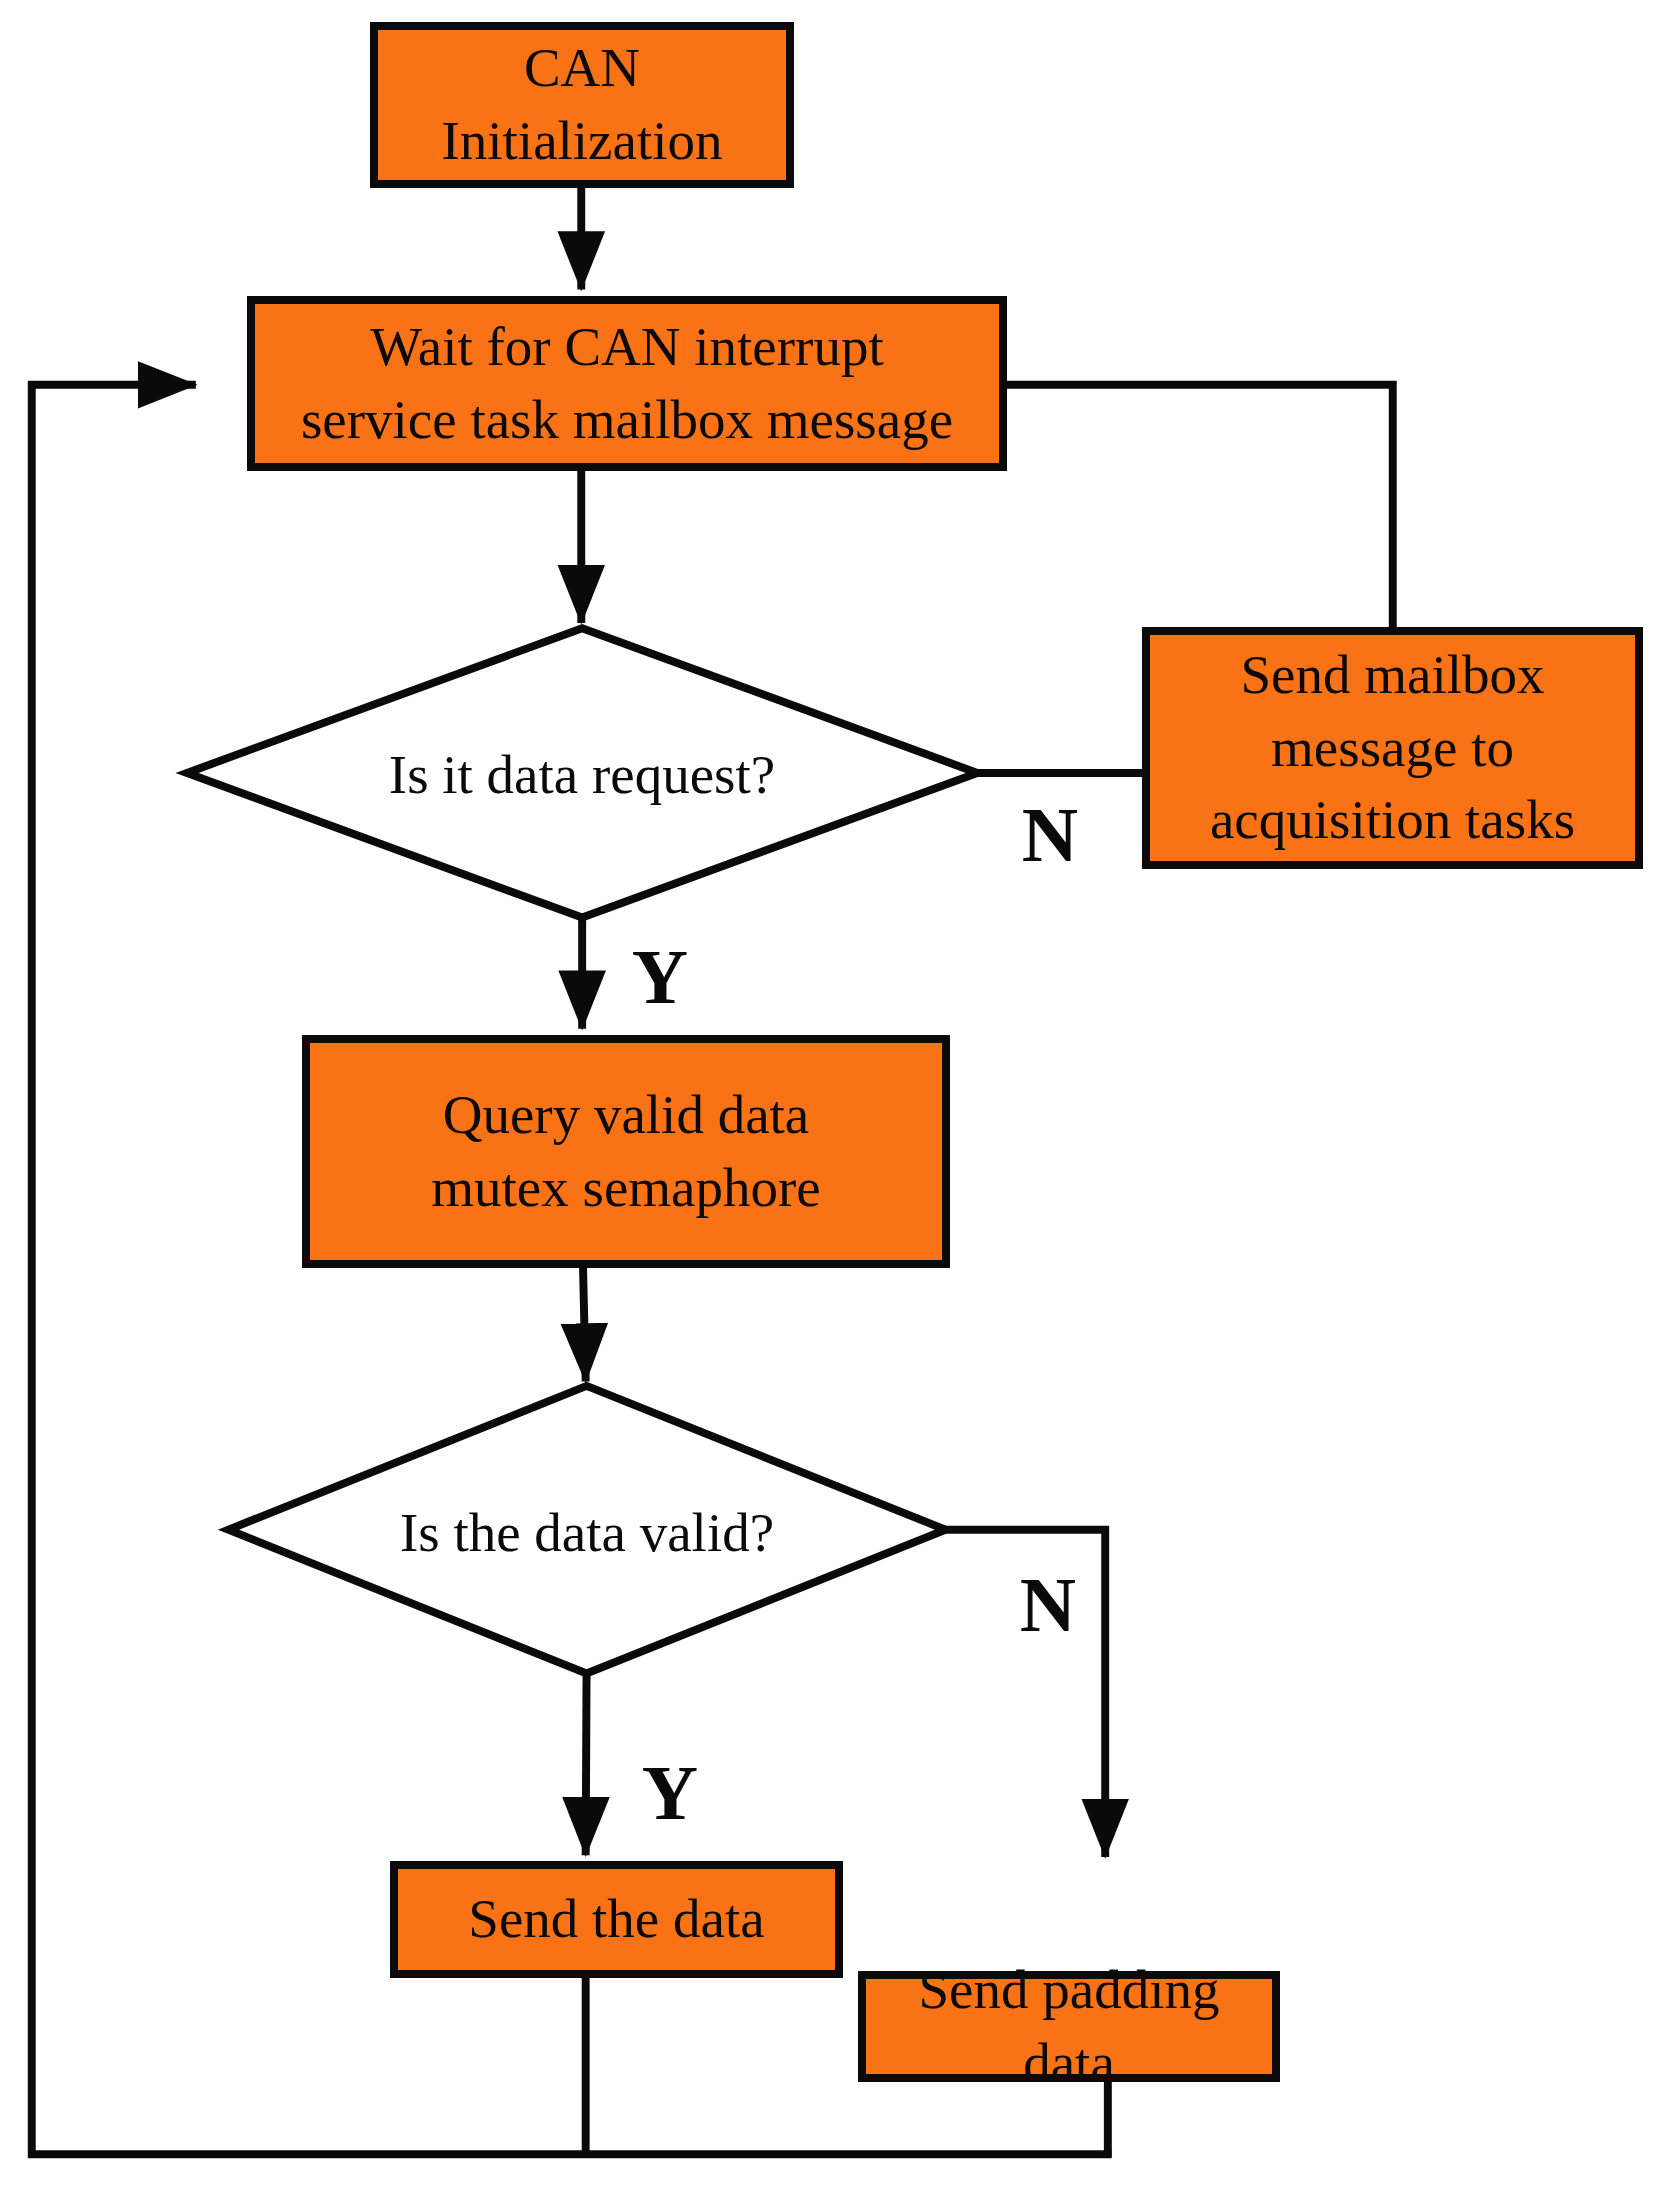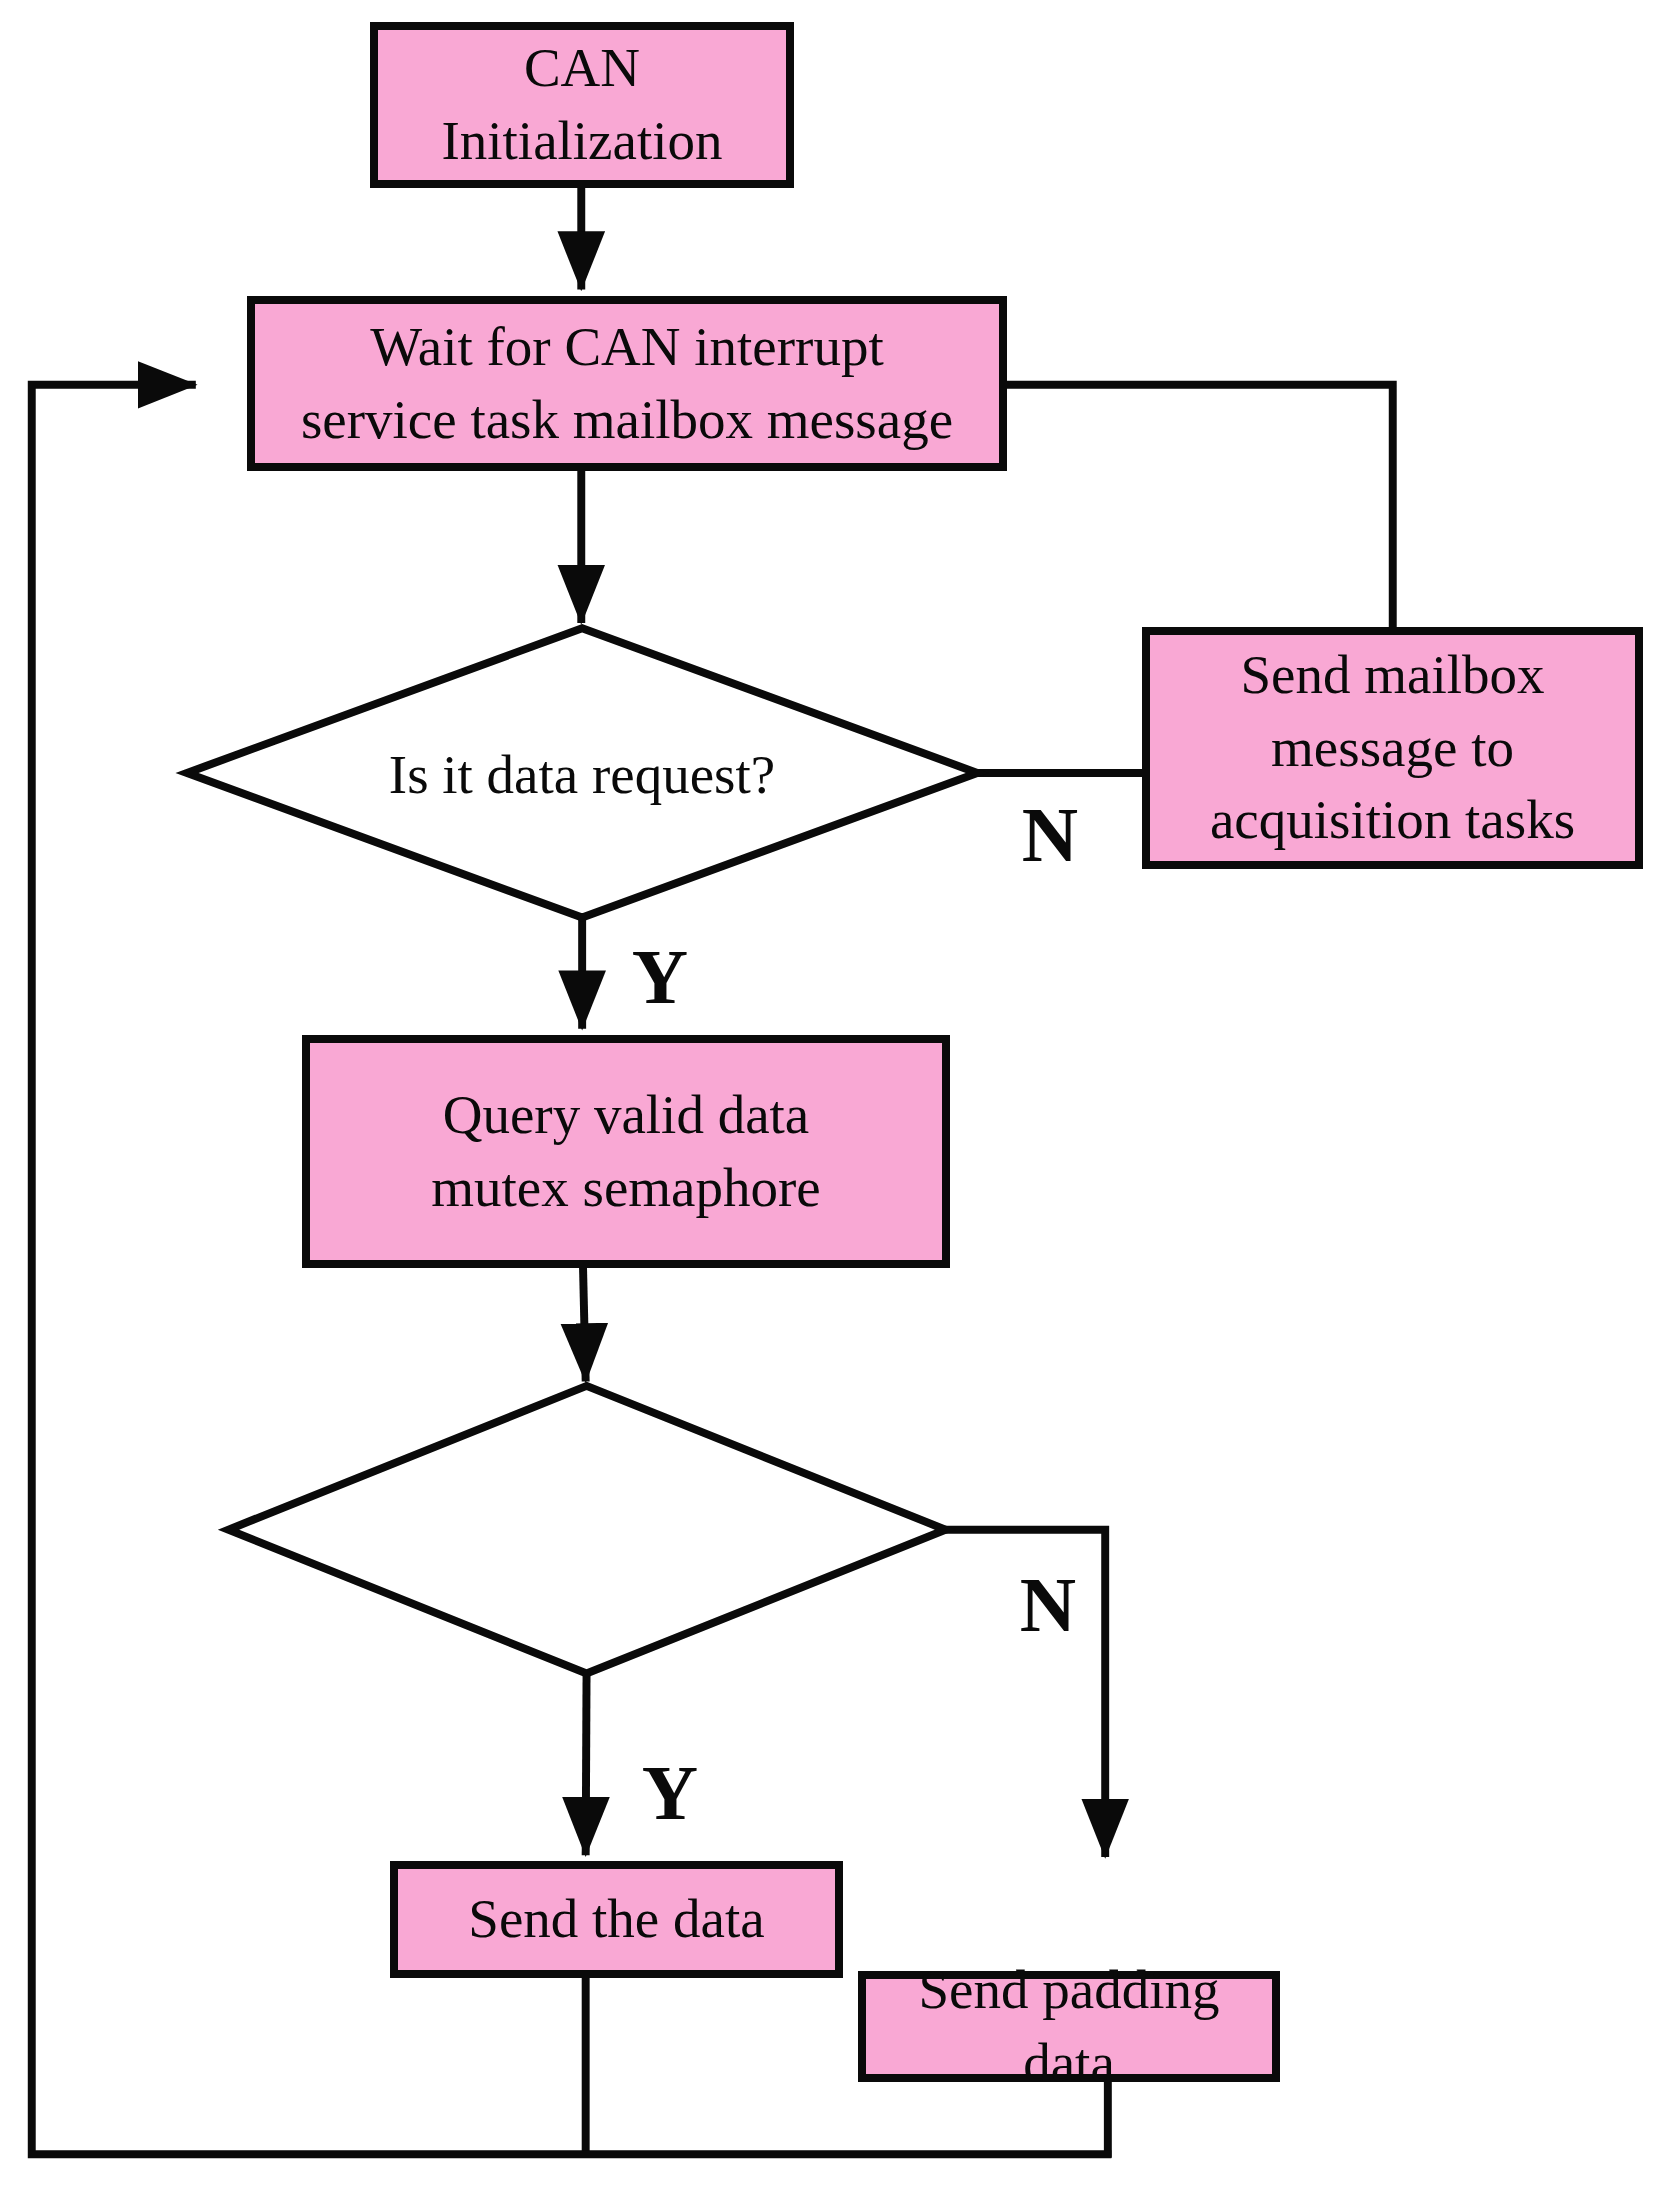--- a/index.html
+++ b/index.html
@@ -38,7 +38,7 @@
     position: absolute;
     box-sizing: border-box;
     border: 8.8px solid #0a0a0a;
-    background: #f9a8d4;
+    background: #f97316;
     display: flex;
     align-items: center;
     justify-content: center;

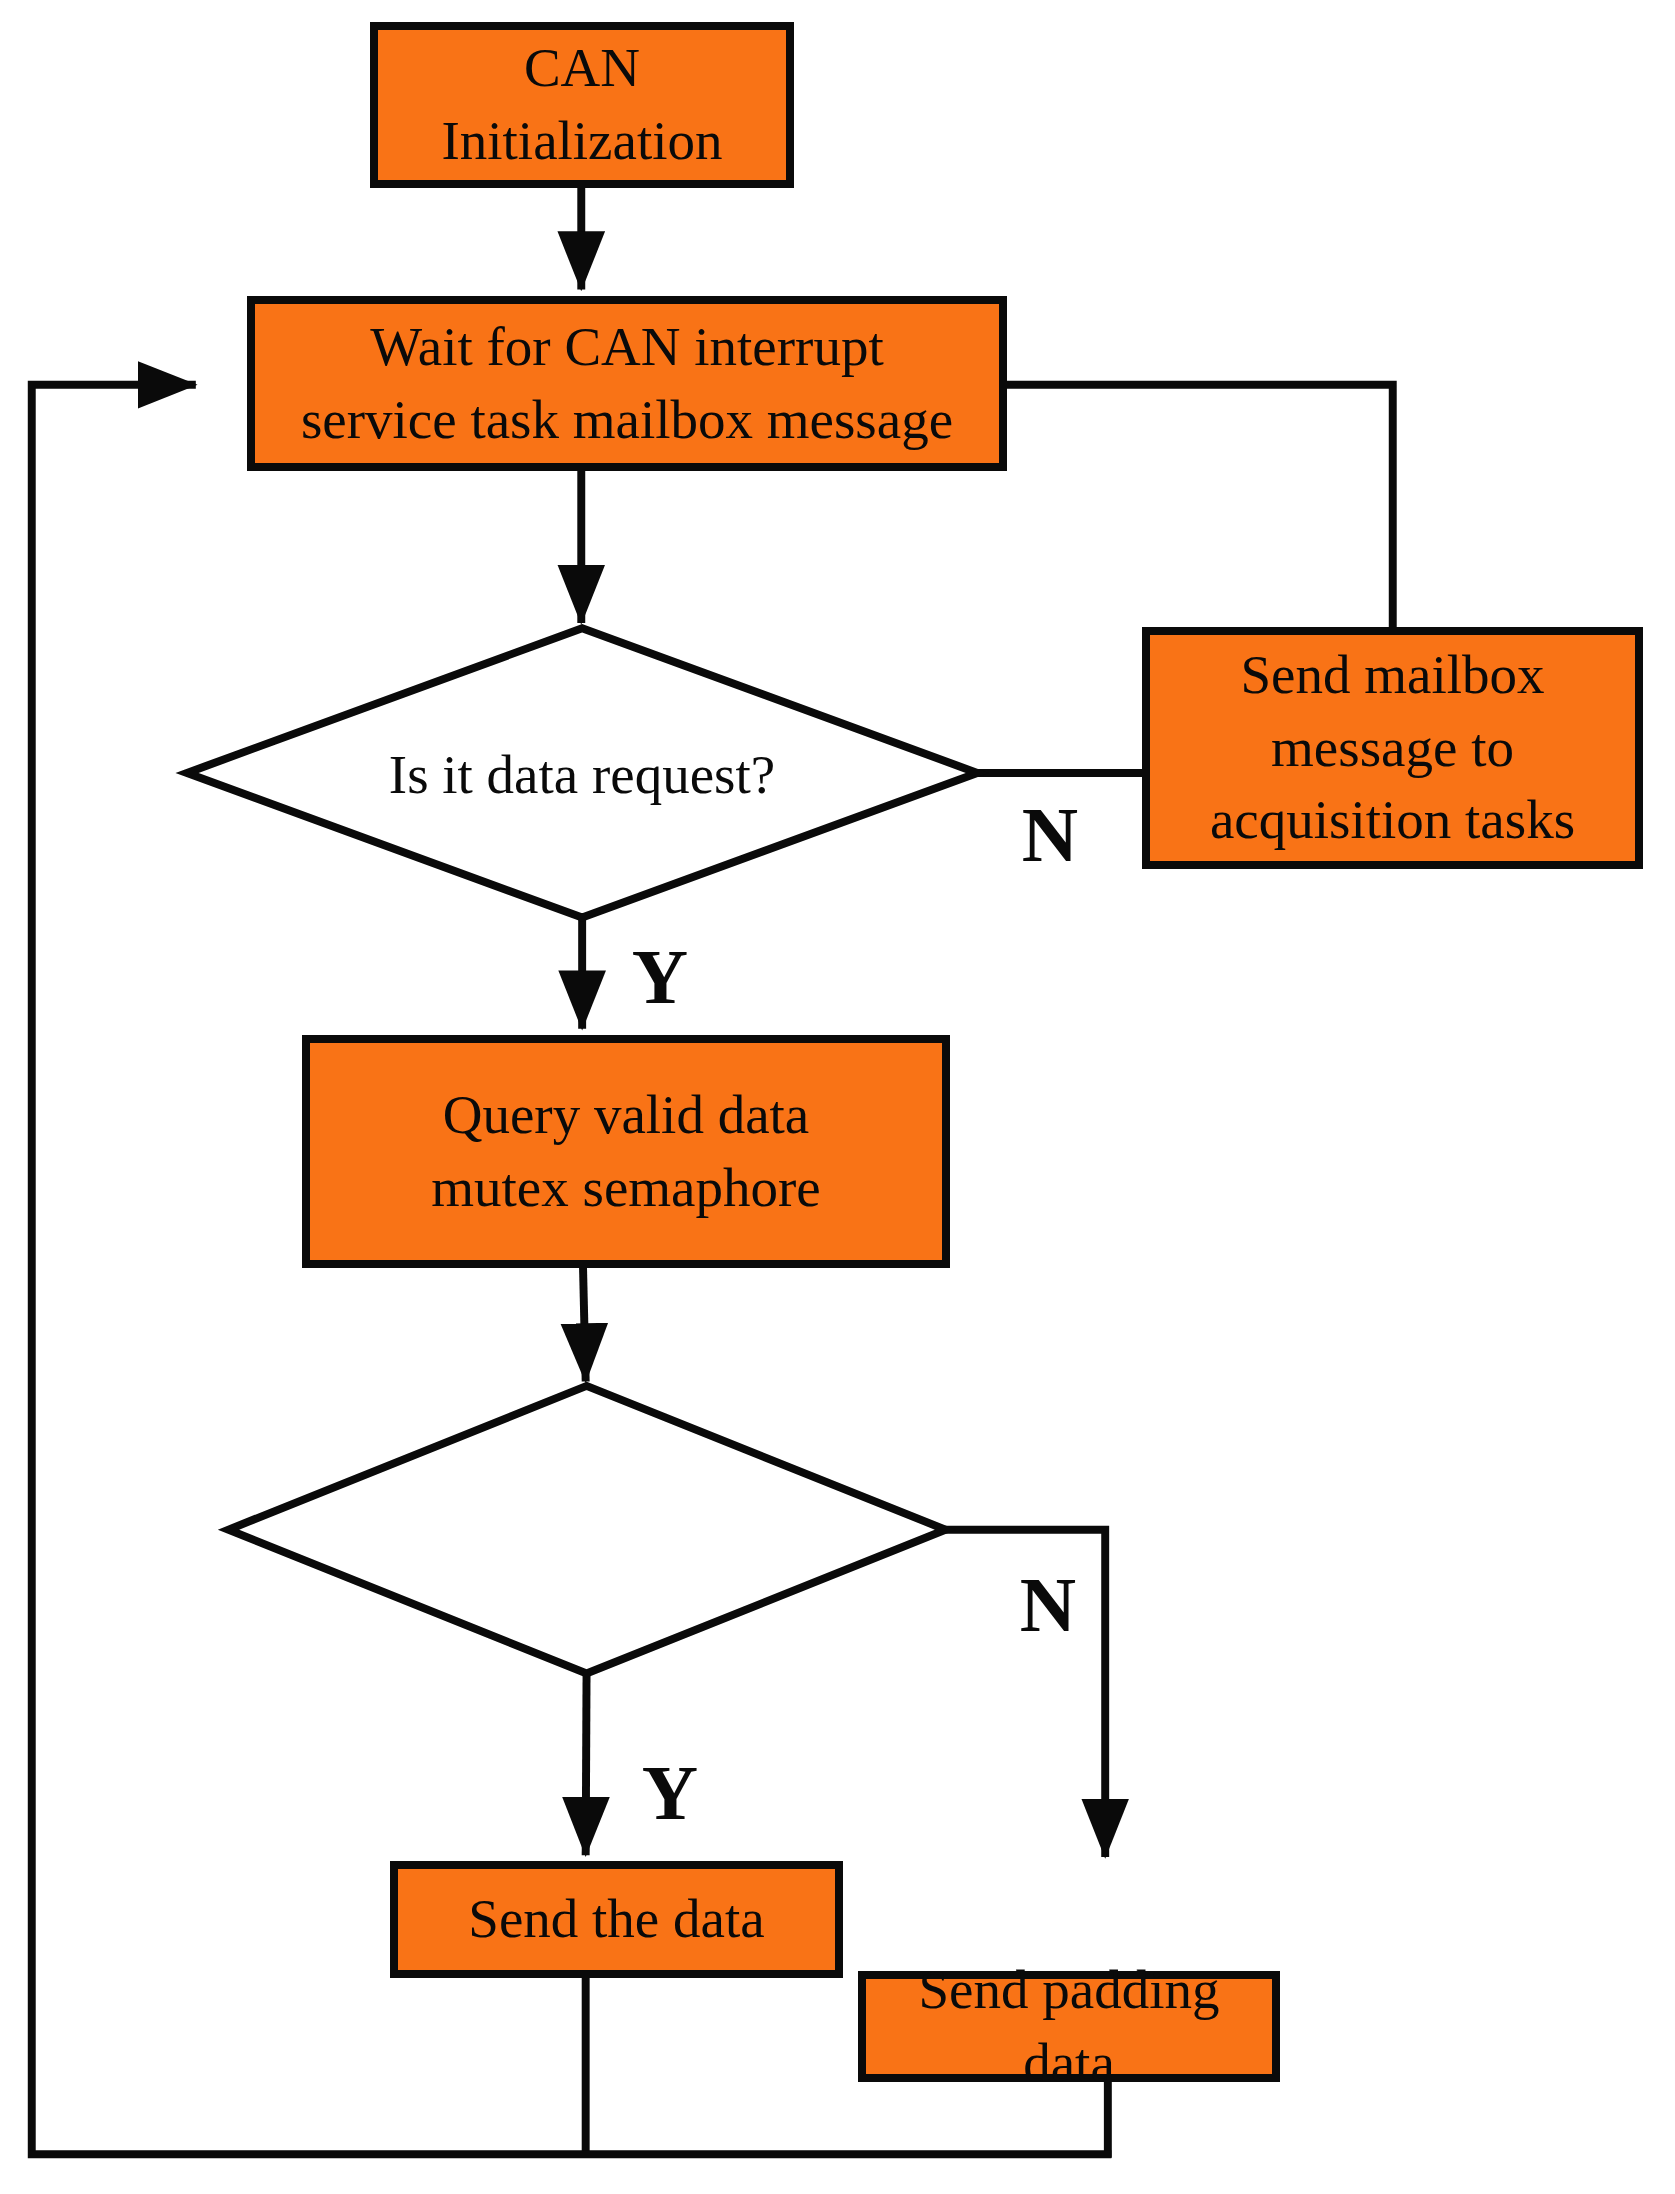--- a/index.html
+++ b/index.html
@@ -137,6 +137,7 @@
 
   <div class="diamond-label" style="left:582px; top:775px;">Is it data request?</div>
 
+  <div class="diamond-label" style="left:587px; top:1533px;">Is the data valid?</div>
 
   <div class="edge-label" style="left:1050px; top:835px;">N</div>
 

